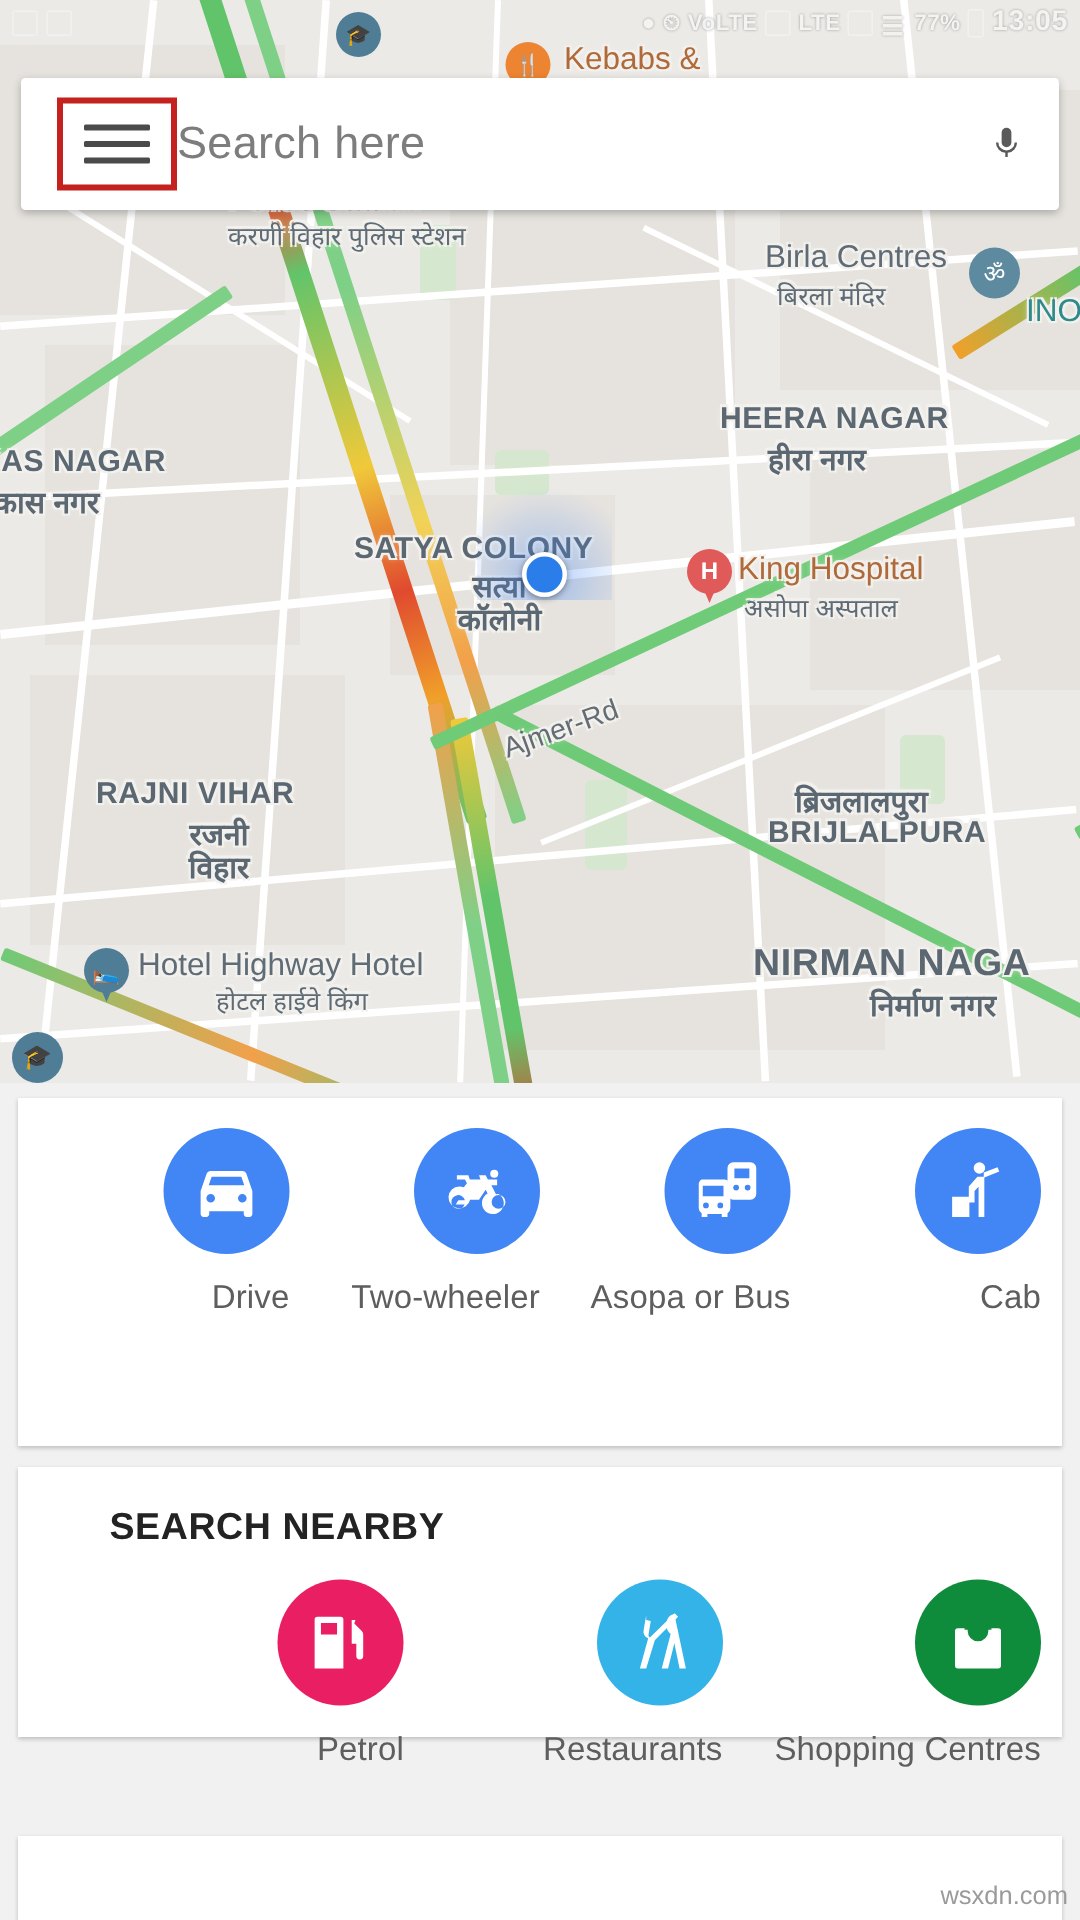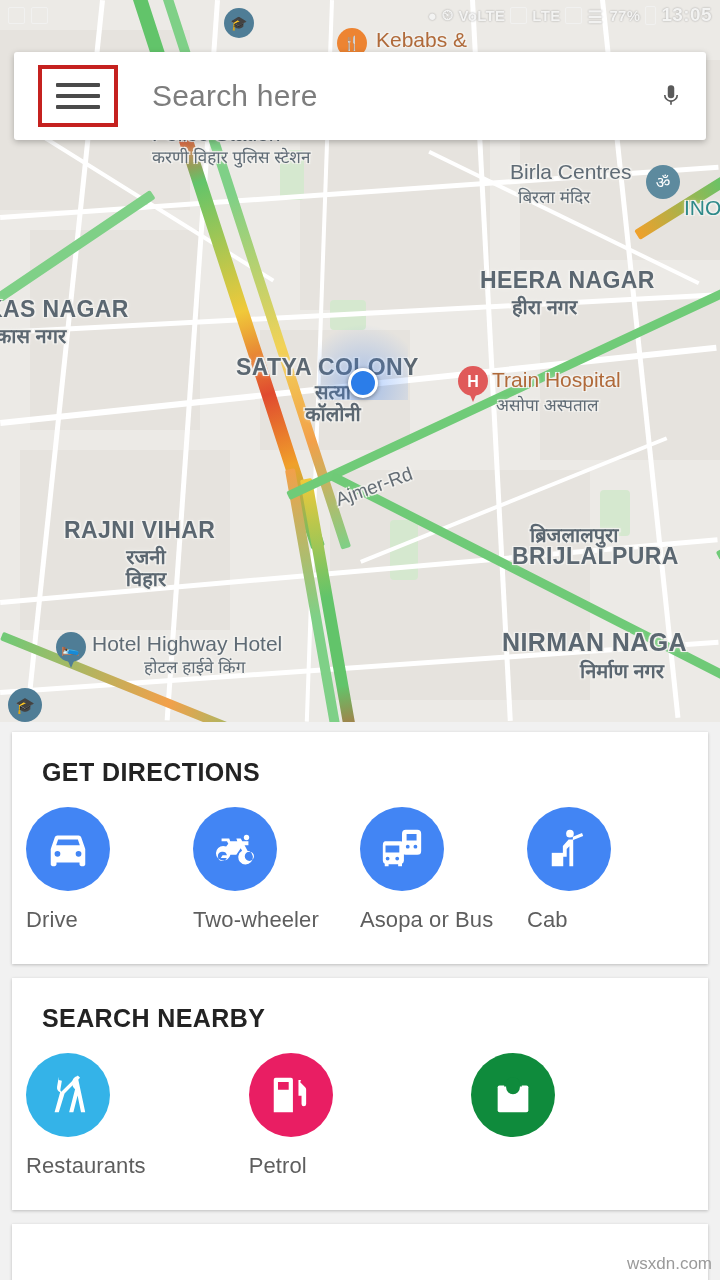--- a/index.html
+++ b/index.html
@@ -103,7 +103,7 @@
   .ham { width:44px; height:26px; display:flex; flex-direction:column; justify-content:space-between; }
   .ham span { display:block; height:4px; background:#4a4a4a; border-radius:1px; }
   .search-text {
-    flex:1; margin-left:34px; font-size:30px; color:#7d7d7d; letter-spacing:.2px;
+    flex:1; font-size:30px; color:#7d7d7d; letter-spacing:.2px;
   }
   .mic { width:70px; display:flex; align-items:center; justify-content:center; }
   .mic svg { width:26px; height:38px; fill:#5a5a5a; }

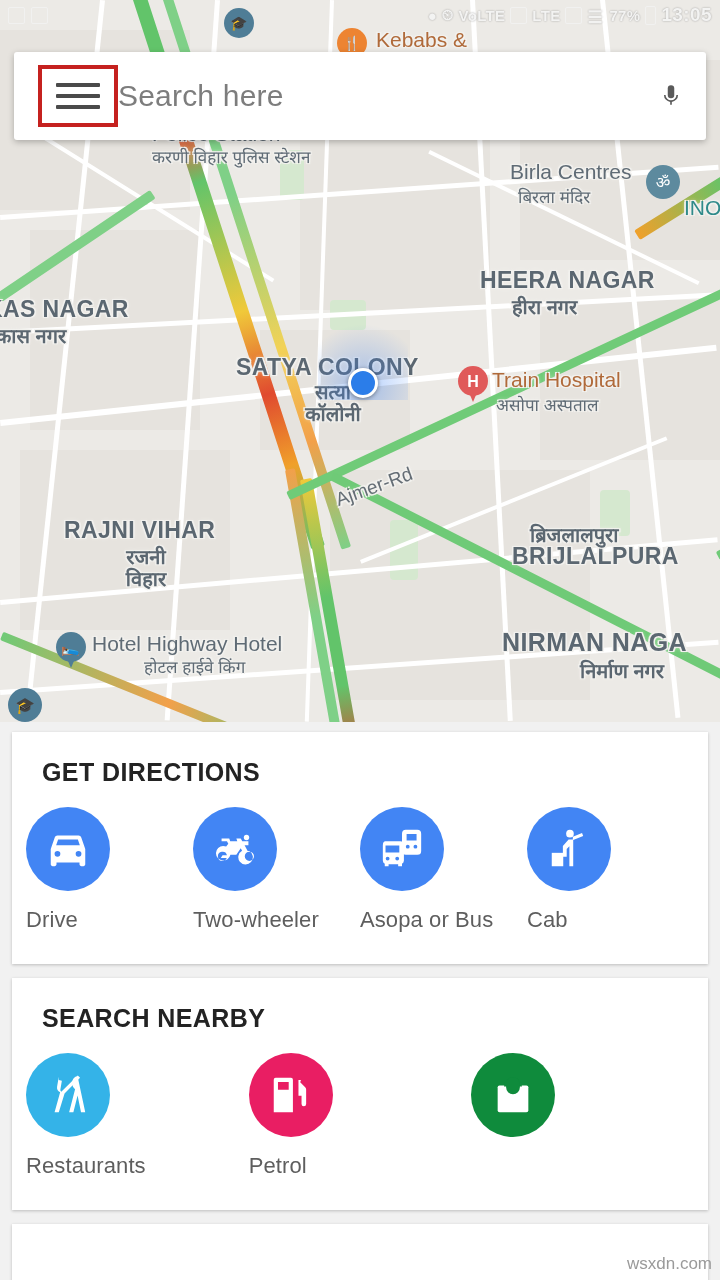--- a/index.html
+++ b/index.html
@@ -50,7 +50,7 @@
                  0 0 4px #f2f1ee;
     line-height:1.12; text-align:center;
   }
-  .lbl-hood-en { font-size:23px; font-weight:bold; letter-spacing:.4px; color:#5b6771; }
+  .lbl-hood-en { font-size:20px; font-weight:bold; letter-spacing:.4px; color:#5b6771; }
   .lbl-hood-hi { font-size:20px; font-weight:bold; color:#5b6771; }
   .lbl-poi { font-size:21px; color:#5f6b75; }
   .lbl-poi-hi { font-size:17px; color:#5f6b75; }

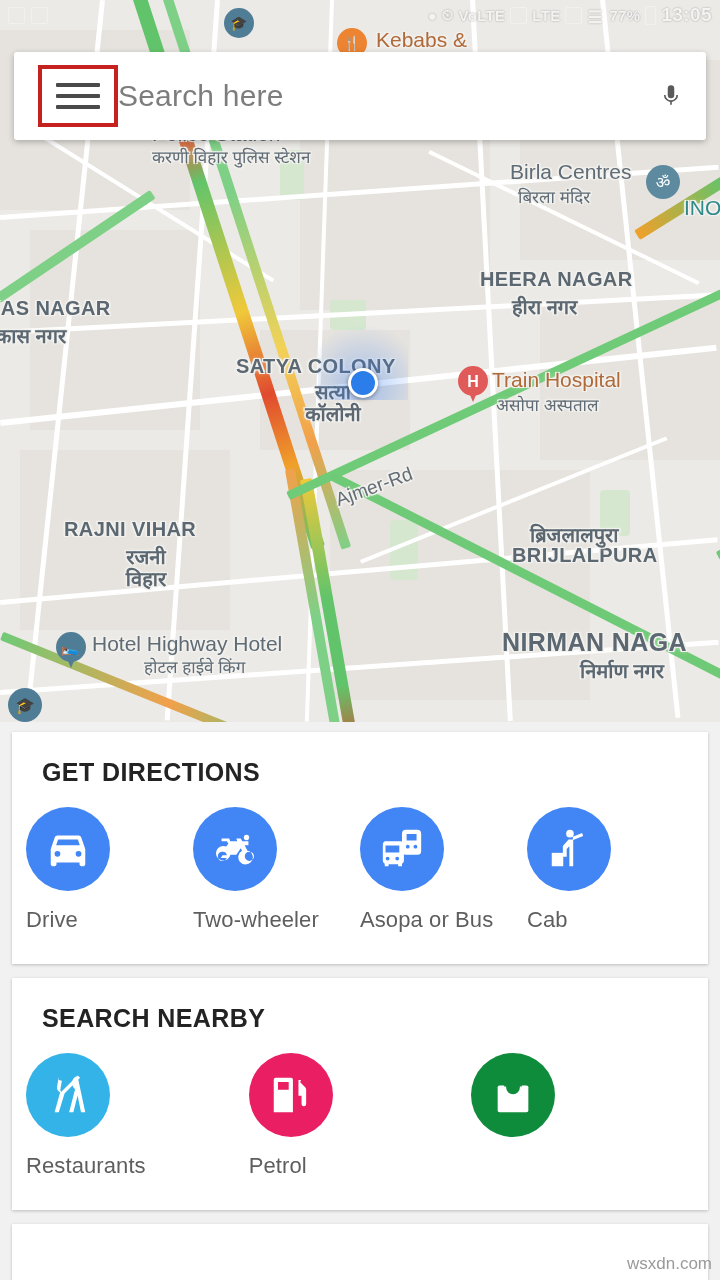--- a/index.html
+++ b/index.html
@@ -237,7 +237,7 @@
       <div class="head" style="background:#e05a5a;"></div>
       <div class="gl" style="font-weight:bold;font-size:16px;">H</div>
     </div>
-    <div class="lbl lbl-poi lbl-orange" style="left:492px;top:368px;">Train Hospital</div>
+    <div class="lbl lbl-poi lbl-orange" style="left:492px;top:368px;">King Hospital</div>
     <div class="lbl lbl-poi-hi" style="left:496px;top:396px;">असोपा अस्पताल</div>
 
     <div class="lbl lbl-rd" style="left:334px;top:476px;transform:rotate(-20deg);">Ajmer-Rd</div>

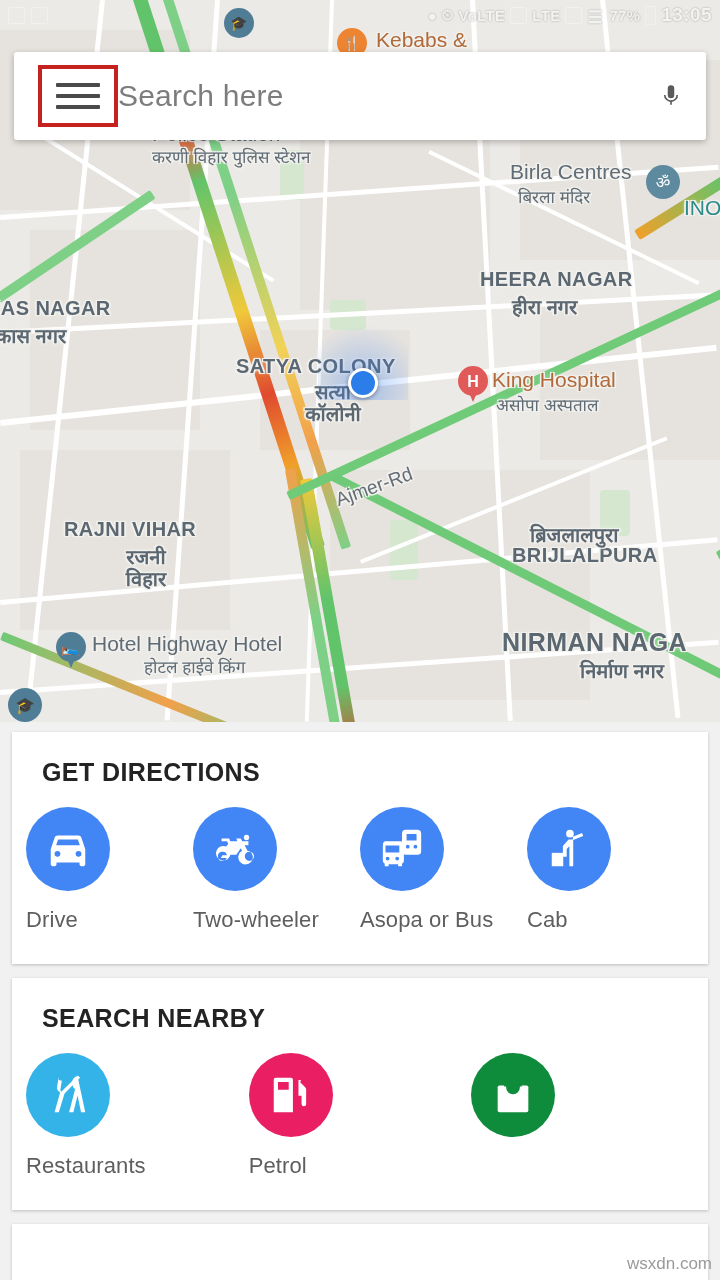--- a/index.html
+++ b/index.html
@@ -305,7 +305,6 @@
   <div class="sheet">
 
     <div class="card" id="card-directions">
-      <div class="card-title">GET DIRECTIONS</div>
       <div class="row">
 
         <div class="cell">

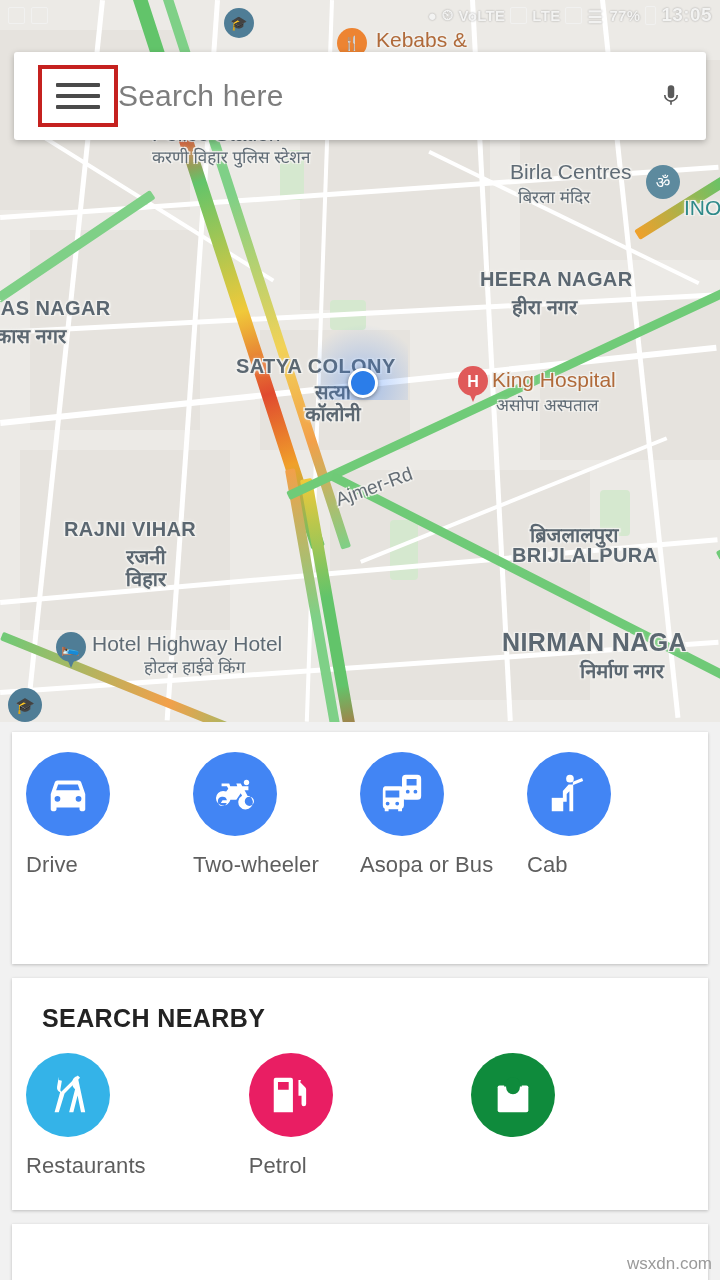--- a/index.html
+++ b/index.html
@@ -125,7 +125,7 @@
   .row {
     display:flex; padding:0 14px; margin-top:20px;
   }
-  .cell { flex:1; display:flex; flex-direction:column; align-items:flex-start; }
+  .cell { flex:1; display:flex; flex-direction:column; align-items:flex-end; }
   .bubble {
     width:84px; height:84px; border-radius:50%;
     display:flex; align-items:center; justify-content:center;

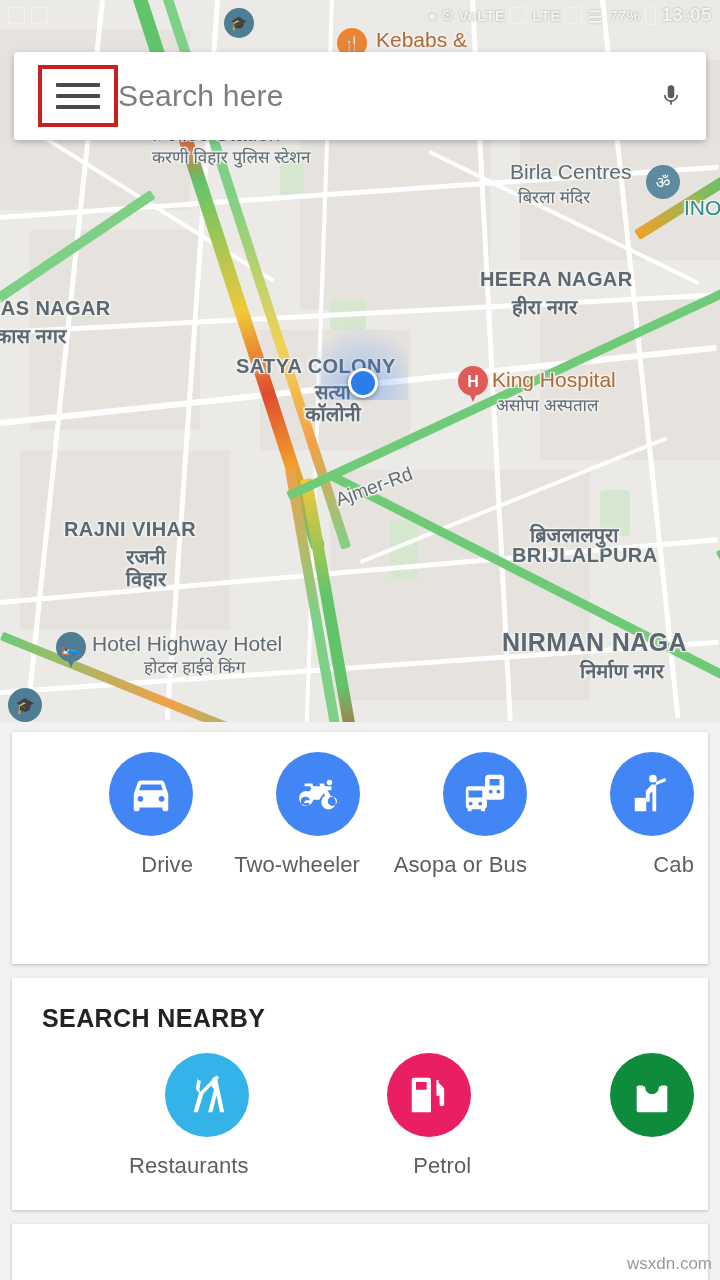--- a/index.html
+++ b/index.html
@@ -115,7 +115,7 @@
     box-shadow:0 1px 3px rgba(0,0,0,.22);
   }
   #card-directions { top:10px; height:232px; }
-  #card-nearby { top:256px; height:232px; }
+  #card-nearby { top:256px; height:180px;padding-left:31px; }
   #card-third { top:502px; height:120px; }
 
   .card-title {

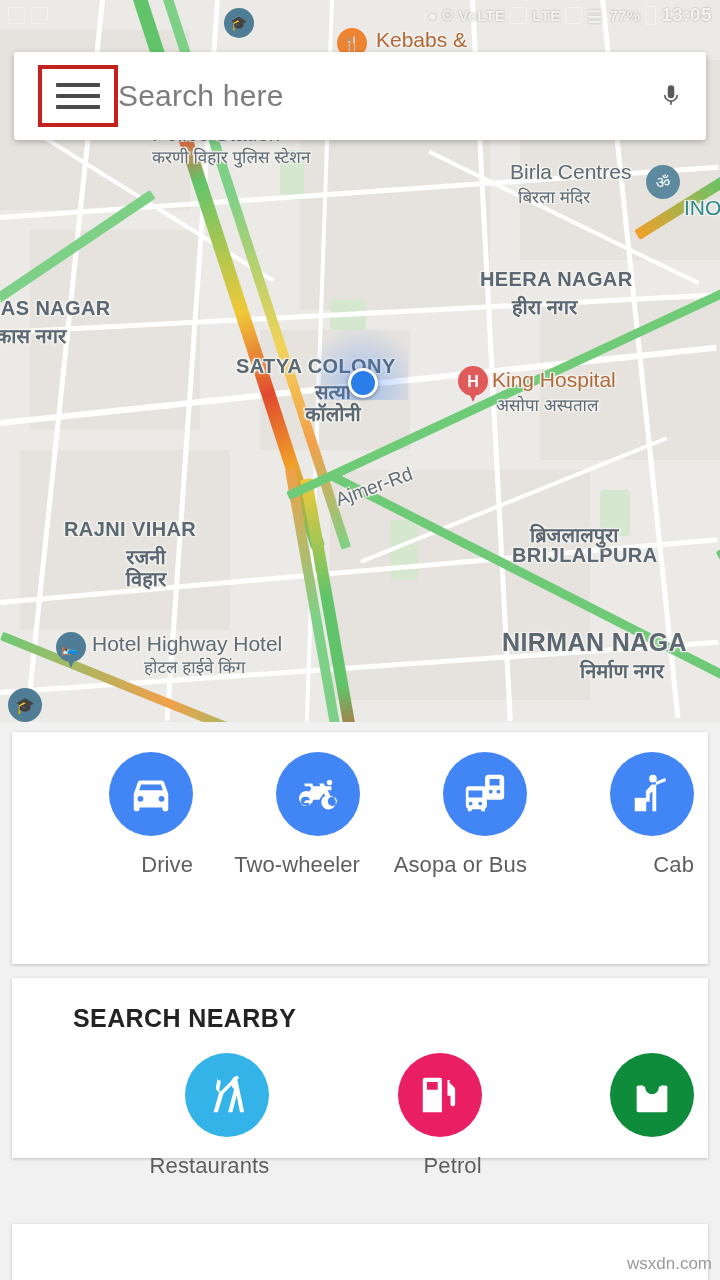--- a/index.html
+++ b/index.html
@@ -355,6 +355,16 @@
       <div class="row">
 
         <div class="cell">
+          <div class="bubble" style="background:#e91e63;">
+            <svg viewBox="0 0 24 24">
+              <path d="M4 3h8a1 1 0 0 1 1 1v17H3V4a1 1 0 0 1 1-1zm1.2 2.2v4h5.6v-4H5.2z"></path>
+              <path d="M16.8 5.4l2.6 2.6a1.6 1.6 0 0 1 .5 1.1v7.6a1.2 1.2 0 0 1-2.4 0v-4.3h-1.6V4.2h1.3l-.4 1.2z"></path>
+            </svg>
+          </div>
+          <div class="cell-label">Petrol</div>
+        </div>
+
+        <div class="cell">
           <div class="bubble" style="background:#34b3e8;">
             <svg viewBox="0 0 24 24">
               <path d="M7.2 2.5l-.9 5.2a2.6 2.6 0 0 0 1.6 2.8L5 21h2.2l3-9.8 8.1-8.2-1.2-1.2-8.6 8.5a1 1 0 0 1-.5-1l.8-4.8-1.6-.3z"></path>
@@ -362,16 +372,6 @@
             </svg>
           </div>
           <div class="cell-label">Restaurants</div>
-        </div>
-
-        <div class="cell">
-          <div class="bubble" style="background:#e91e63;">
-            <svg viewBox="0 0 24 24">
-              <path d="M4 3h8a1 1 0 0 1 1 1v17H3V4a1 1 0 0 1 1-1zm1.2 2.2v4h5.6v-4H5.2z"></path>
-              <path d="M16.8 5.4l2.6 2.6a1.6 1.6 0 0 1 .5 1.1v7.6a1.2 1.2 0 0 1-2.4 0v-4.3h-1.6V4.2h1.3l-.4 1.2z"></path>
-            </svg>
-          </div>
-          <div class="cell-label">Petrol</div>
         </div>
 
 

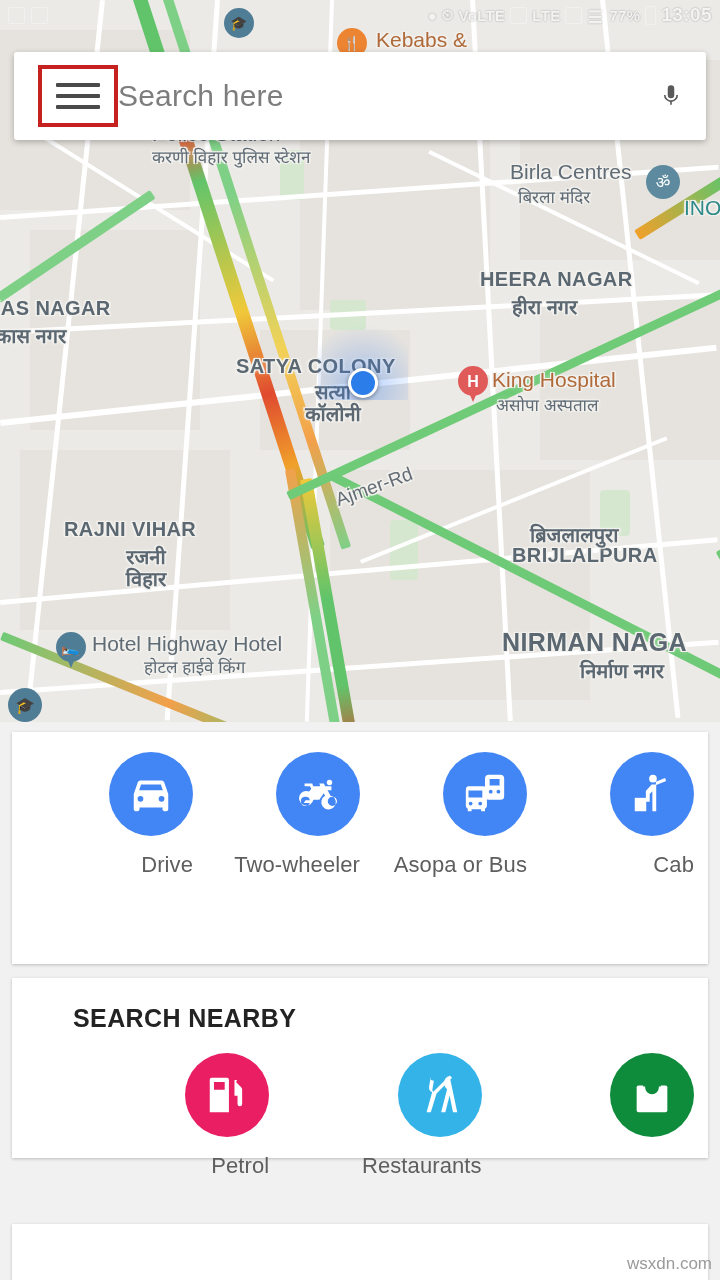--- a/index.html
+++ b/index.html
@@ -383,6 +383,7 @@
               <path d="M8.4 6.4a3.6 3.6 0 0 1 7.2 0v1.6a3.6 3.6 0 0 1-7.2 0z" fill="#0f8b3c"></path>
             </svg>
           </div>
+          <div class="cell-label">Shopping Centres</div>
         </div>
 
       </div>

